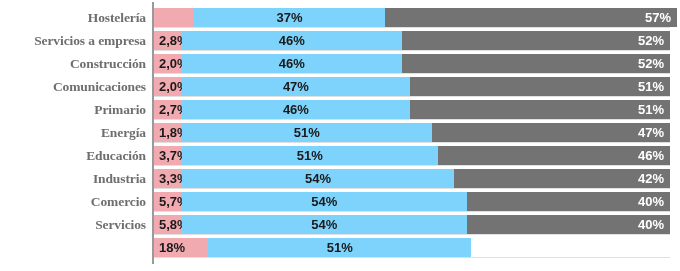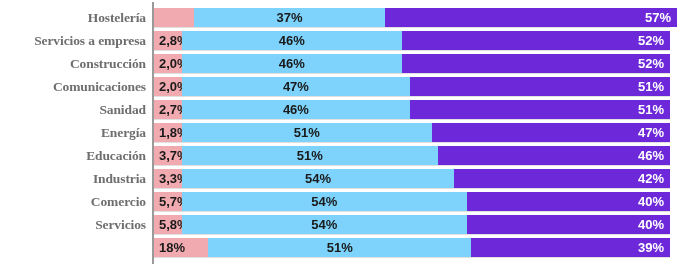--- a/index.html
+++ b/index.html
@@ -90,7 +90,7 @@
     text-align: center;
   }
   .seg-red {
-    background: #6d28d9;
+    background: #737373;
     color: #ffffff;
     text-align: right;
     padding-right: 6px;

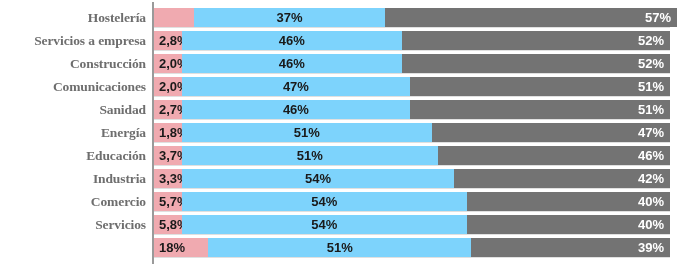--- a/index.html
+++ b/index.html
@@ -166,7 +166,7 @@
         </div>
       </div>
       <div class="row">
-        <div class="row-label">Sanidad</div>
+        <div class="row-label">Primario</div>
         <div class="bar">
           <div class="seg seg-pink" style="flex: 0 0 5.4%;">
             <span class="seg-label">2,7%</span>

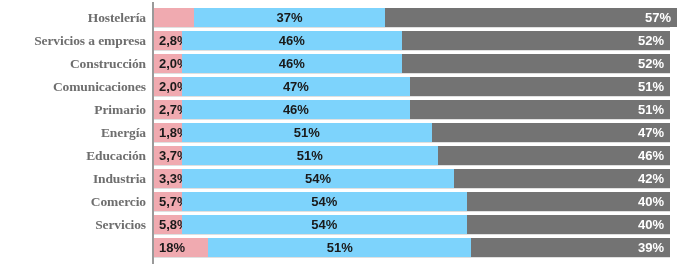--- a/index.html
+++ b/index.html
@@ -257,9 +257,6 @@
           <div class="seg seg-gray" style="flex: 0 0 51%;">
             <span class="seg-label">51%</span>
           </div>
-          <div class="seg seg-red" style="flex: 0 0 38.5%;">
-            <span class="seg-label">39%</span>
-          </div>
         </div>
       </div>
     </div>

